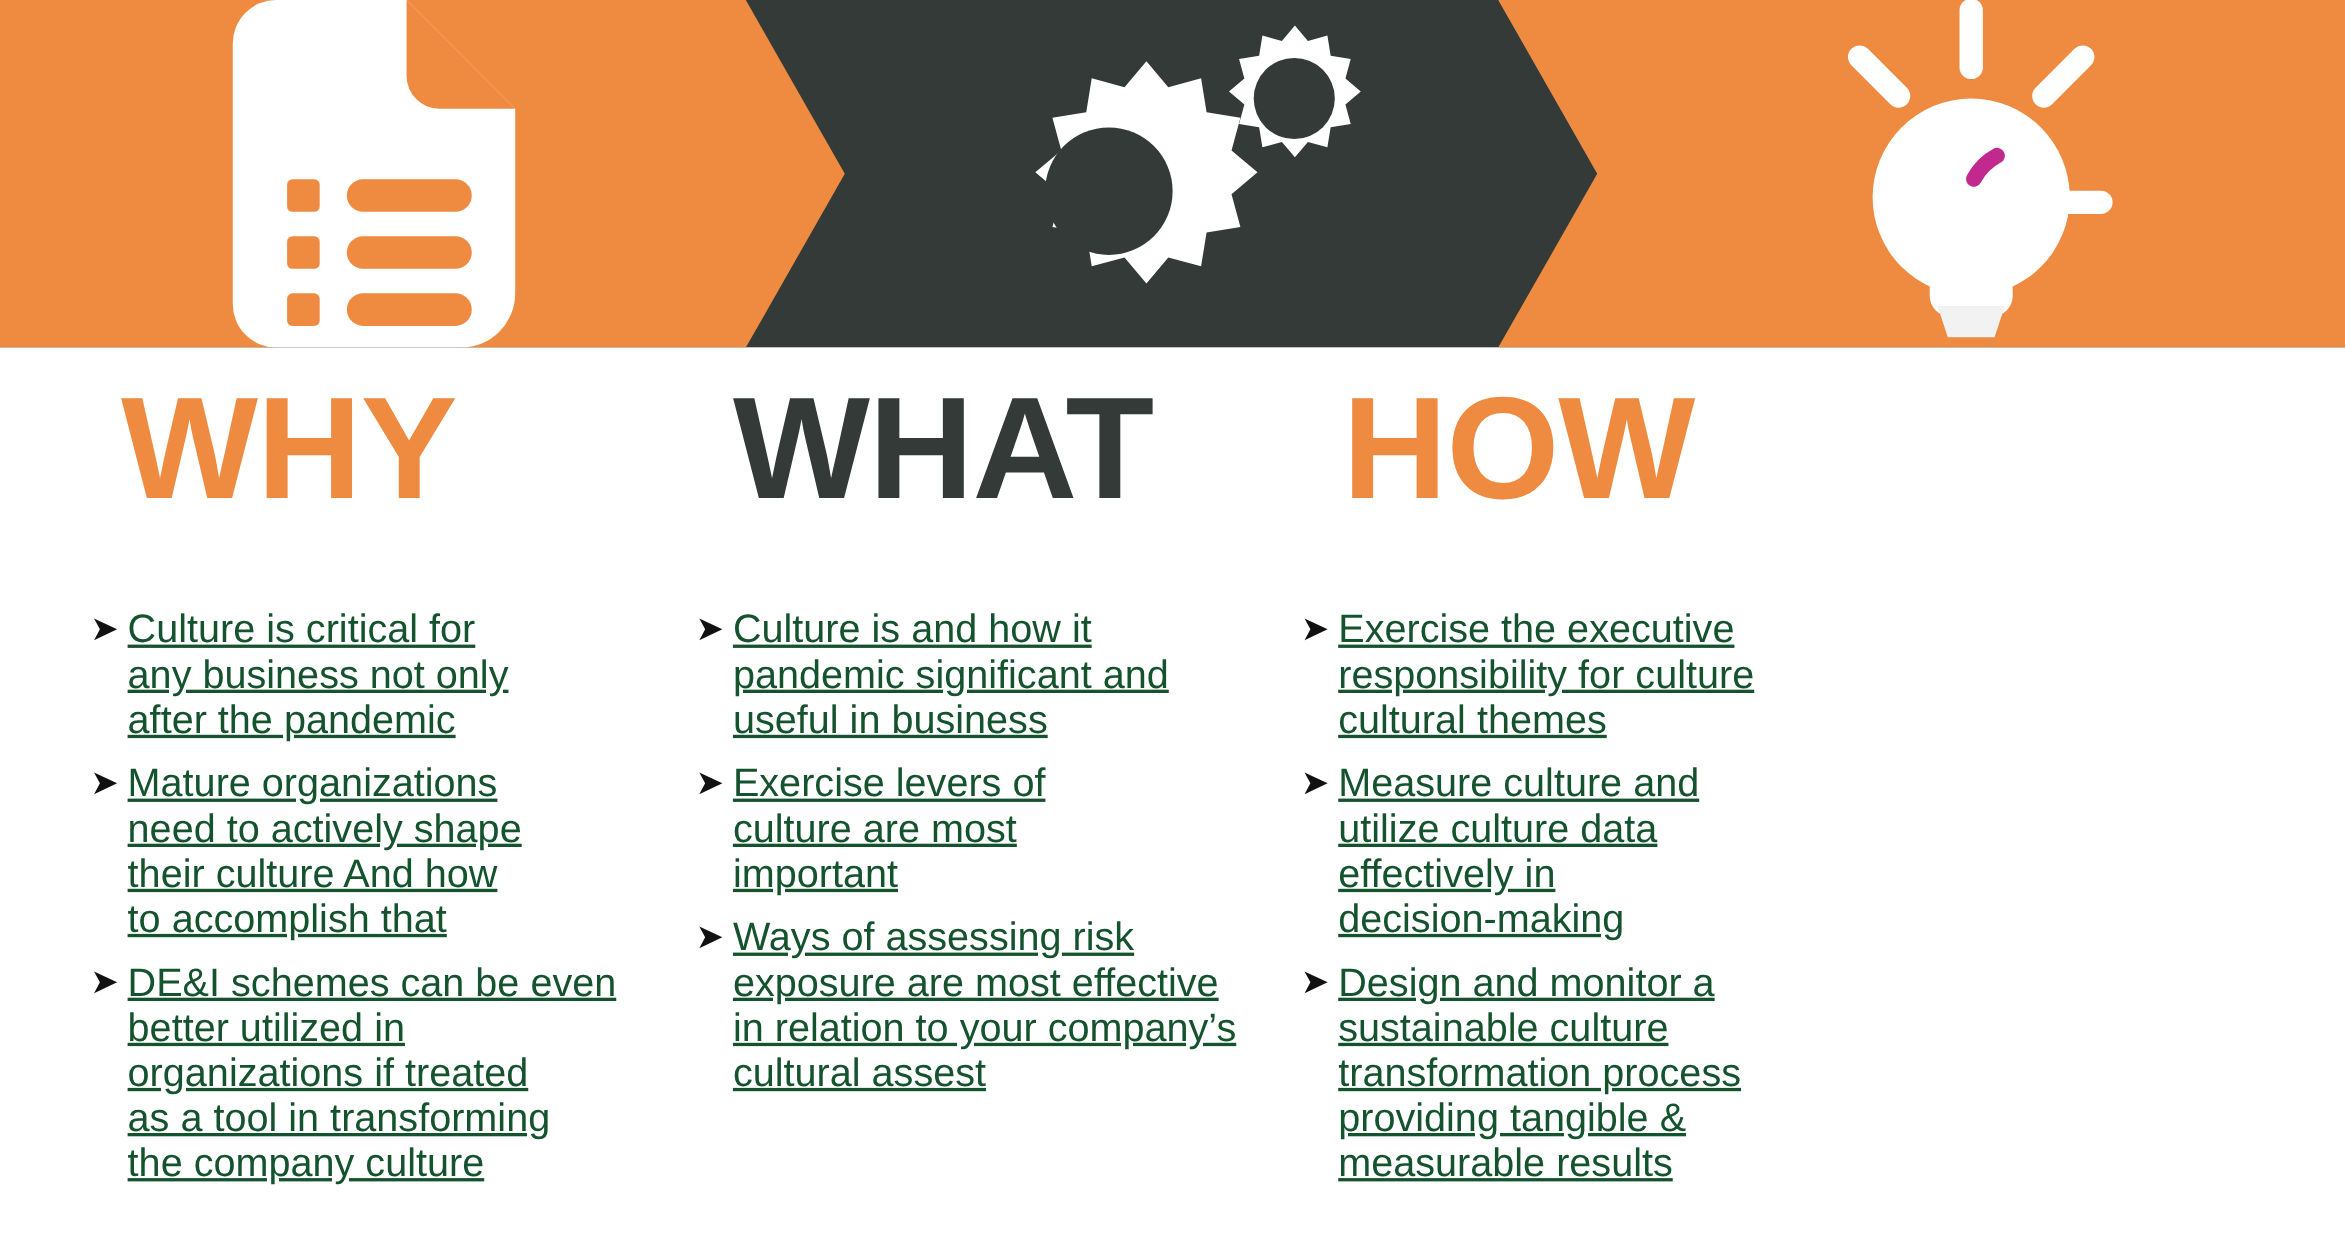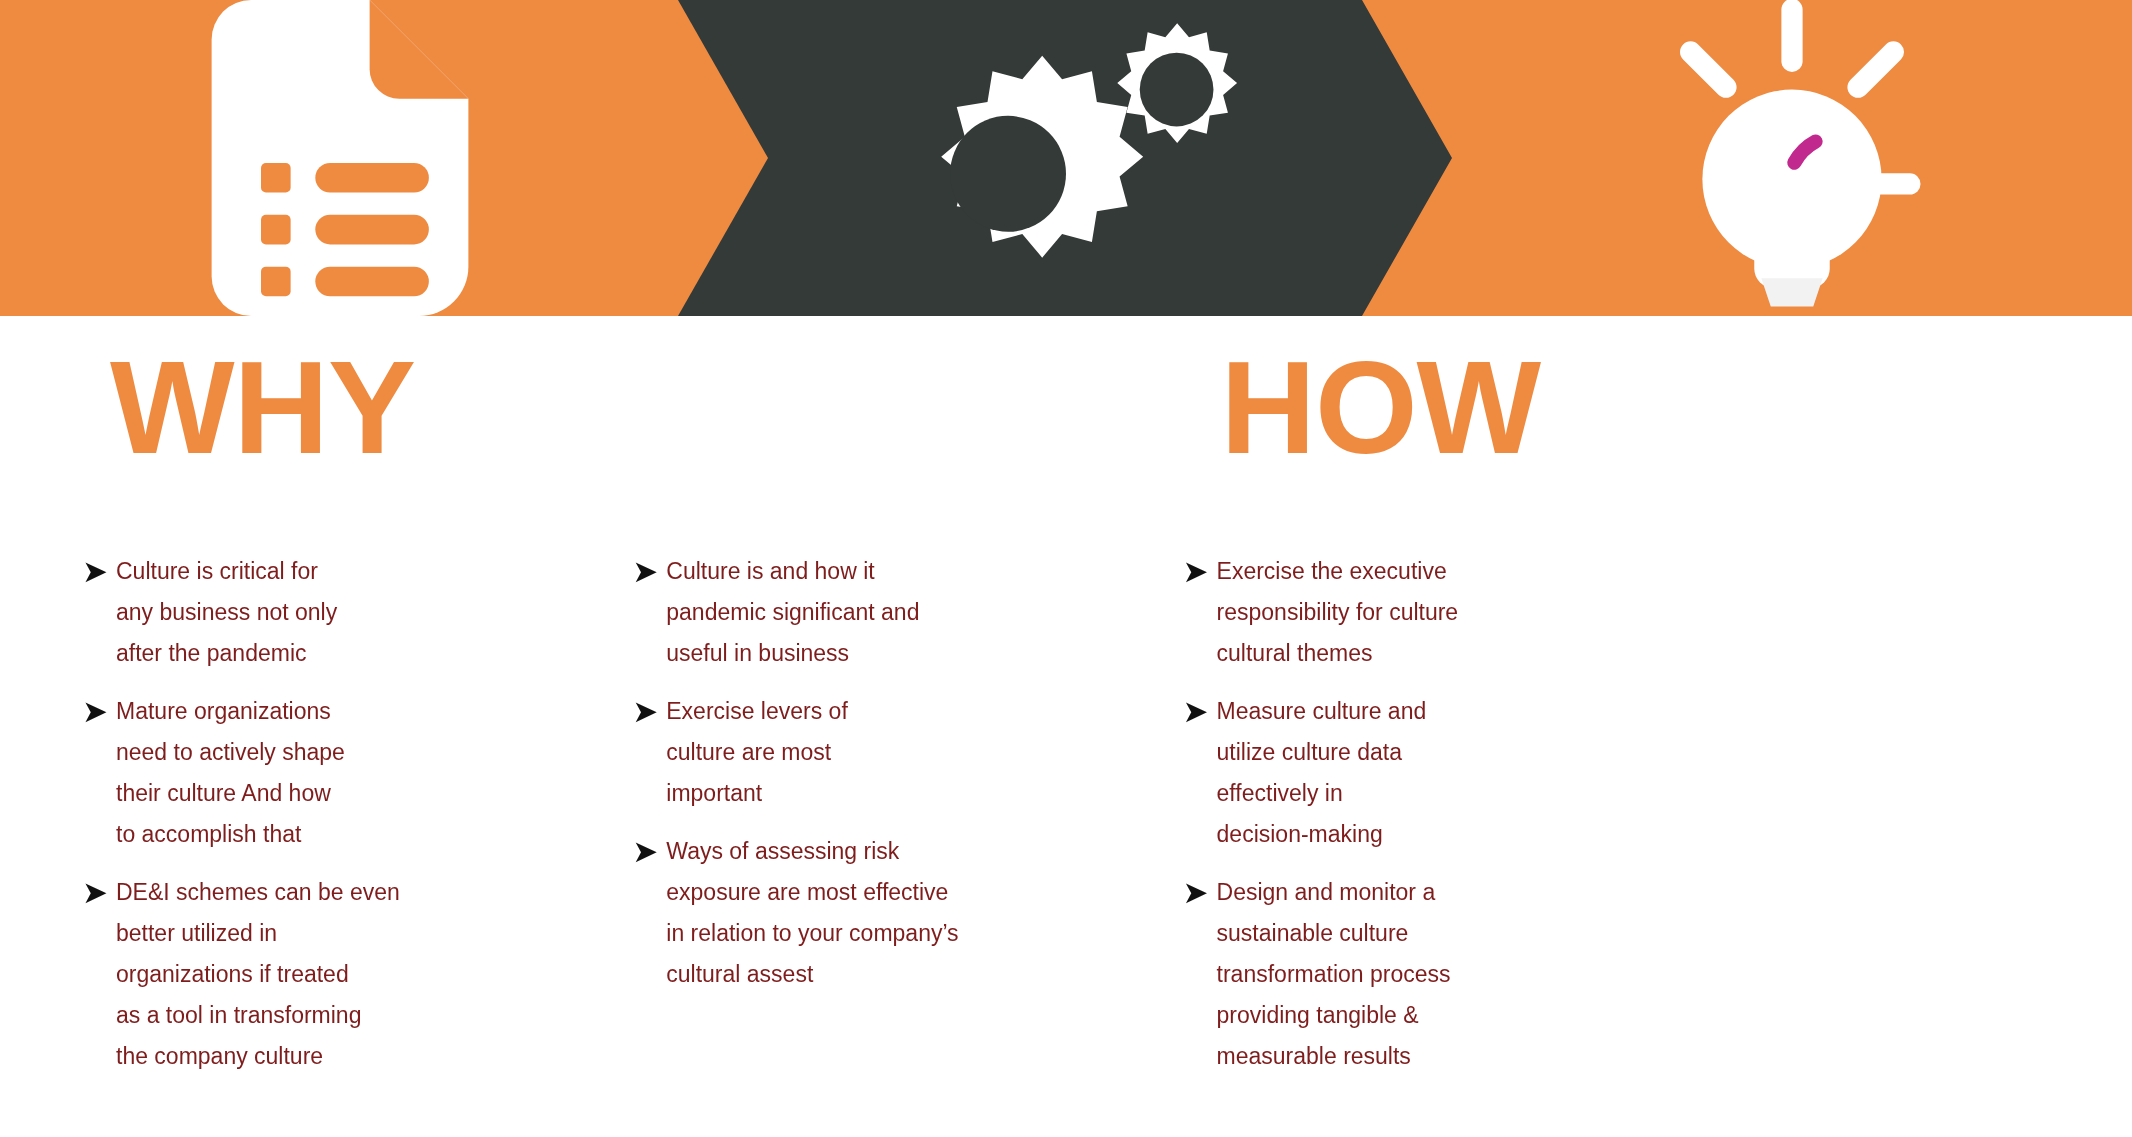--- a/index.html
+++ b/index.html
@@ -175,6 +175,7 @@
     </div>
 
     <div class="col col-1">
+      <div class="col-title">WHAT</div>
       <ul class="bullets">
         <li class="bullet">
           <span class="bullet-marker">➤</span>

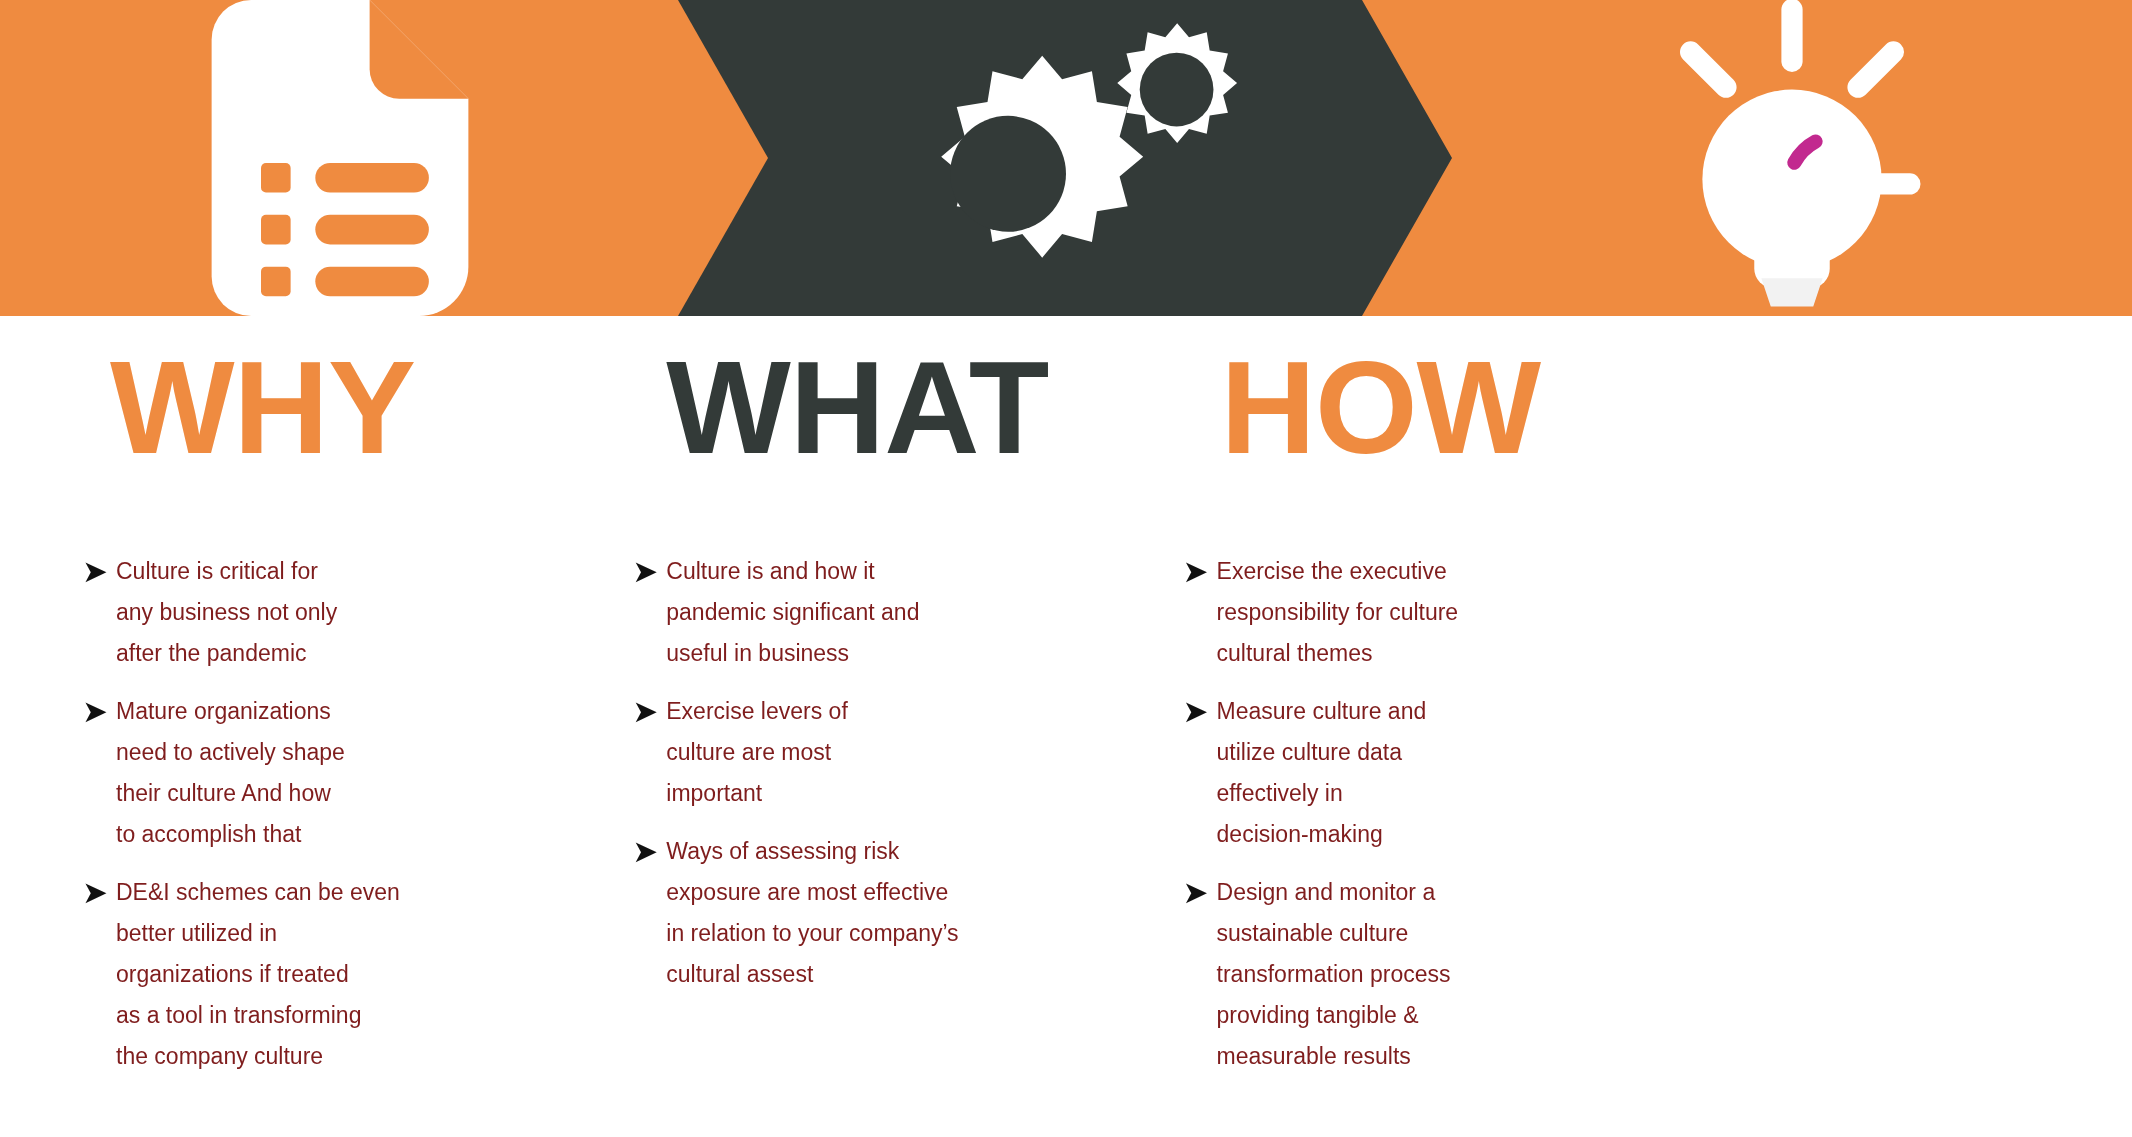--- a/index.html
+++ b/index.html
@@ -76,10 +76,11 @@
   }
   .bullet-text{
     flex:1 1 auto;
-    font-size:23px;
+    font-size:36px;
     line-height:41px;
-    color:#7f1d1d;
+    color:#14532d;
     white-space:pre-line;
+    text-decoration:underline;
   }
 </style>
 </head>

